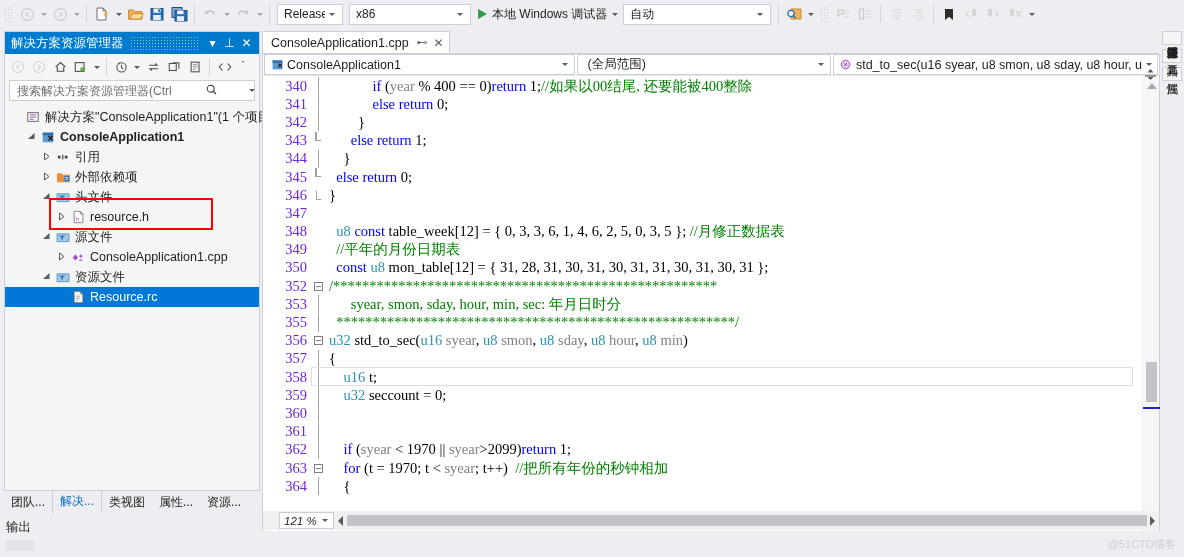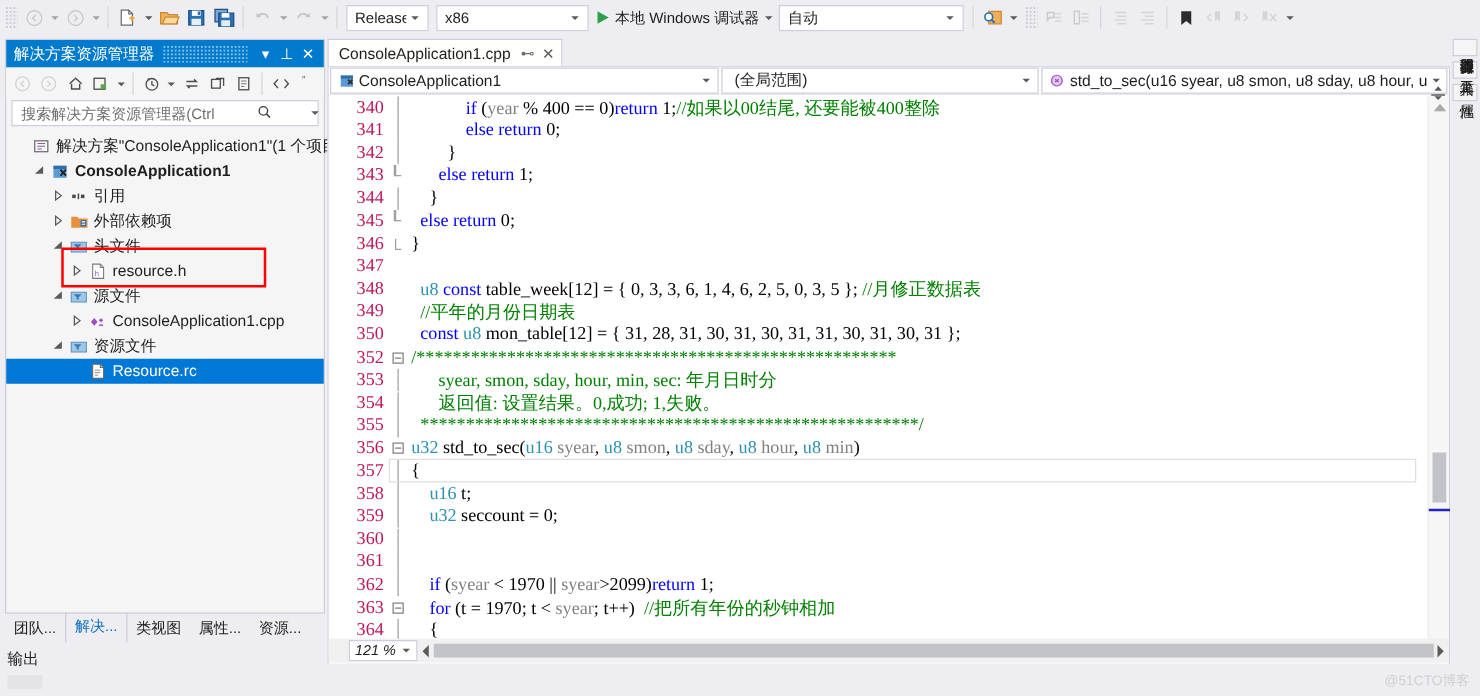--- a/index.html
+++ b/index.html
@@ -126,7 +126,7 @@
     font-family: "Liberation Serif", serif; font-size: 14.5px;
   }
   .cline { height: 18.2px; display: flex; align-items: center; white-space: pre; }
-  .ln { width: 46px; text-align: right; color: #be185d; font-family: "Liberation Serif", serif;
+  .ln { width: 46px; text-align: right; color: #6d28d9; font-family: "Liberation Serif", serif;
     font-size: 14.5px; flex: none; padding-right: 2px; }
   .fold { width: 18px; flex: none; display: flex; align-items: center; justify-content: center; }
   .fold .boxm {

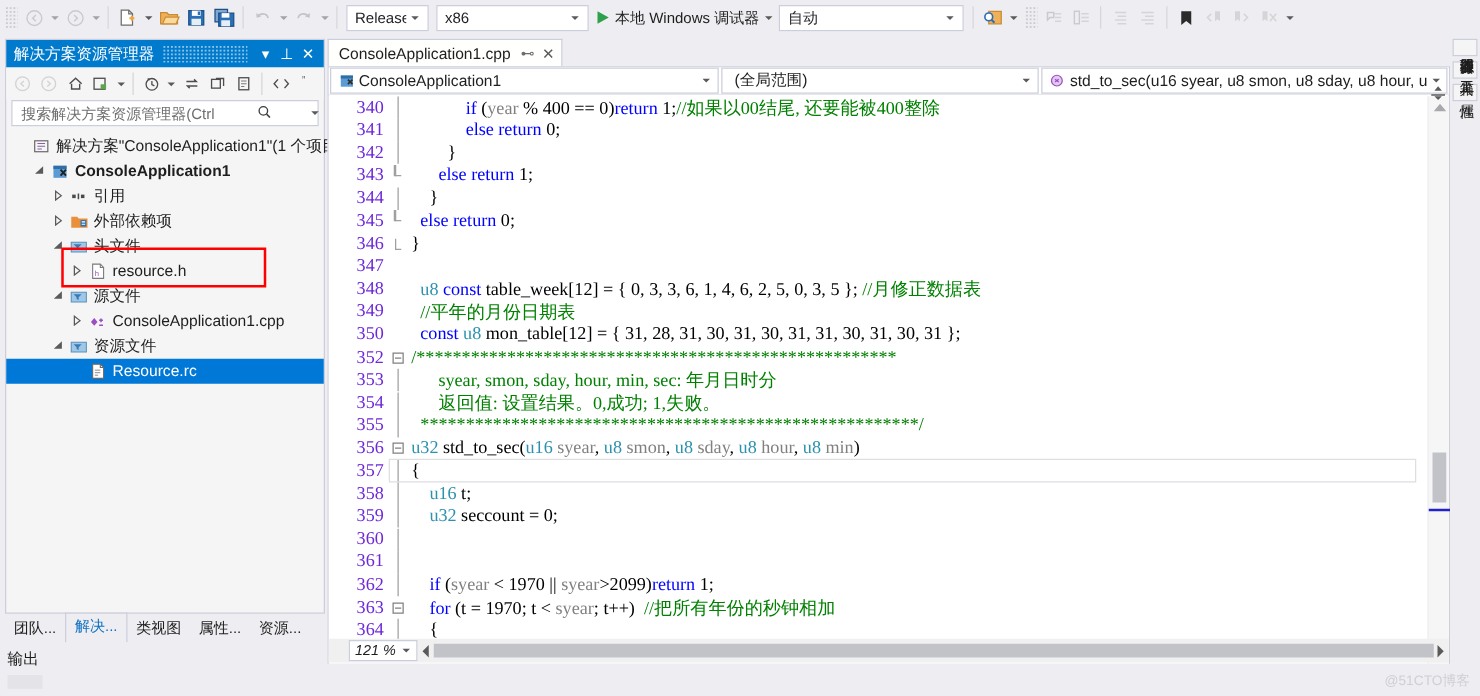--- a/index.html
+++ b/index.html
@@ -641,7 +641,6 @@
           <div class="cline"><span class="ln">350</span><span class="fold"></span><span class="ctext"><span class="bk">  </span><span class="kw">const</span><span class="bk"> </span><span class="ty">u8</span><span class="bk"> mon_table[12] = { 31, 28, 31, 30, 31, 30, 31, 31, 30, 31, 30, 31 };</span></span></div>
           <div class="cline"><span class="ln">352</span><span class="fold"><span class="boxm"></span></span><span class="ctext"><span class="cm">/*****************************************************</span></span></div>
           <div class="cline"><span class="ln">353</span><span class="fold"><span class="vline"></span></span><span class="ctext"><span class="cm">      syear, smon, sday, hour, min, sec: 年月日时分</span></span></div>
-          <div class="cline"><span class="ln">354</span><span class="fold"><span class="vline"></span></span><span class="ctext"><span class="cm">      返回值: 设置结果。0,成功; 1,失败。</span></span></div>
           <div class="cline"><span class="ln">355</span><span class="fold"><span class="vline"></span></span><span class="ctext"><span class="cm">  *******************************************************/</span></span></div>
           <div class="cline"><span class="ln">356</span><span class="fold"><span class="boxm"></span></span><span class="ctext"><span class="ty">u32</span><span class="bk"> std_to_sec(</span><span class="ty">u16</span><span class="bk"> </span><span class="gy">syear</span><span class="bk">, </span><span class="ty">u8</span><span class="bk"> </span><span class="gy">smon</span><span class="bk">, </span><span class="ty">u8</span><span class="bk"> </span><span class="gy">sday</span><span class="bk">, </span><span class="ty">u8</span><span class="bk"> </span><span class="gy">hour</span><span class="bk">, </span><span class="ty">u8</span><span class="bk"> </span><span class="gy">min</span><span class="bk">)</span></span></div>
           <div class="cline"><span class="ln">357</span><span class="fold"><span class="vline"></span></span><span class="ctext"><span class="bk">{</span></span></div>

